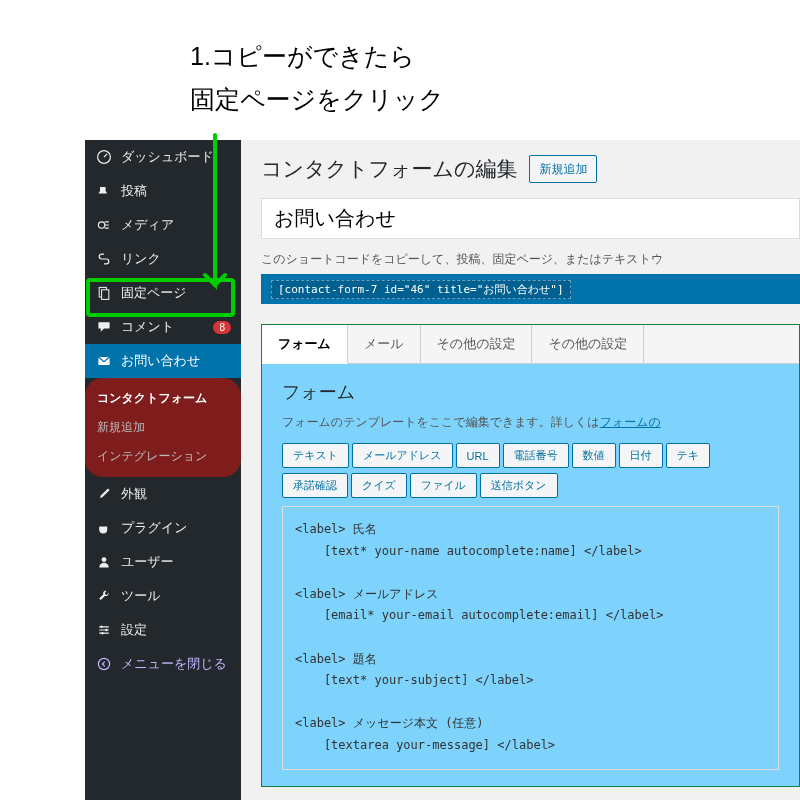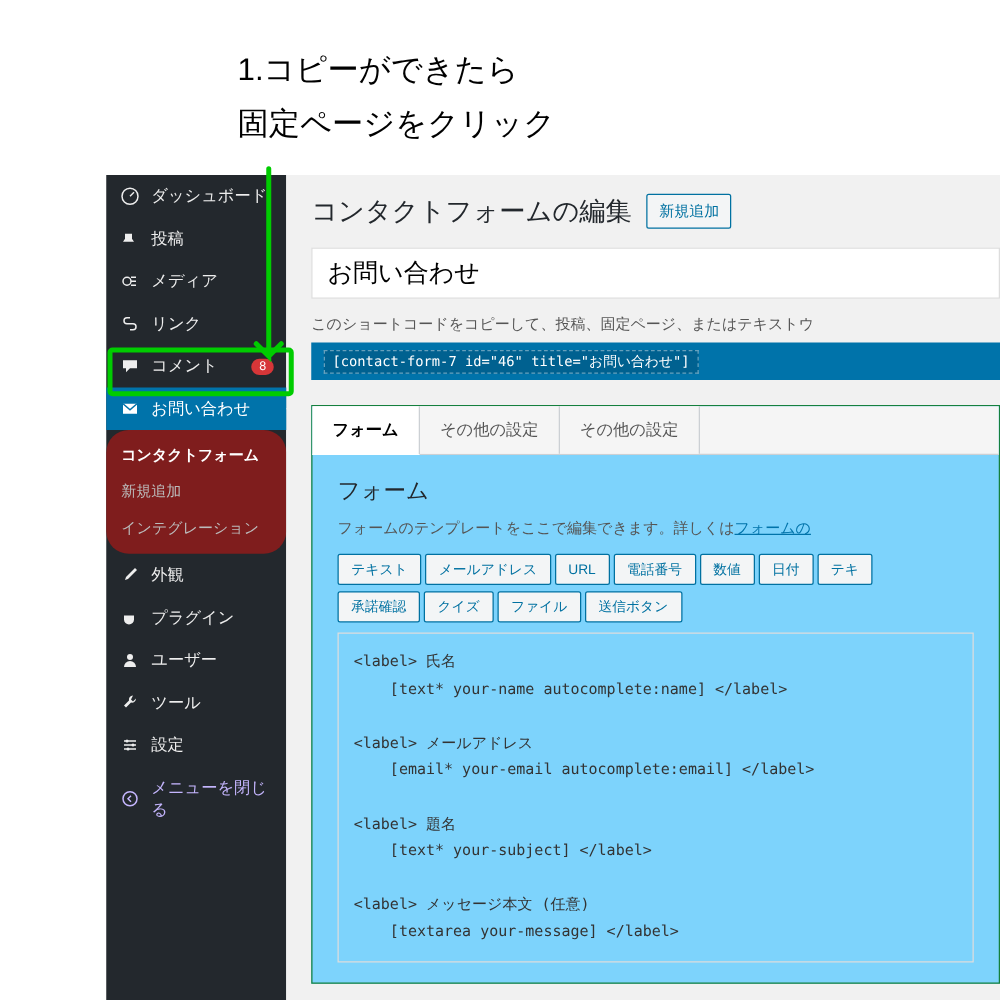--- a/index.html
+++ b/index.html
@@ -11,7 +11,7 @@
     
     .app { display: flex; position: absolute; top: 140px; left: 85px; right: 0; bottom: 0; }
     
-    .sidebar { width: 144px; background: #23282d; color: #eee; flex-shrink: 0; font-size: 13px; }
+    .sidebar { width: 156px; background: #23282d; color: #eee; flex-shrink: 0; font-size: 13px; }
     .sidebar-item { display: flex; align-items: center; padding: 8px 10px; color: #eee; cursor: pointer; gap: 8px; position: relative; }
     .sidebar-item.active { background: #0073aa; color: #fff; }
     .sidebar-item.active::after { content: ""; position: absolute; right: -8px; top: 50%; transform: translateY(-50%); border: 8px solid transparent; border-right-color: #f1f1f1; }

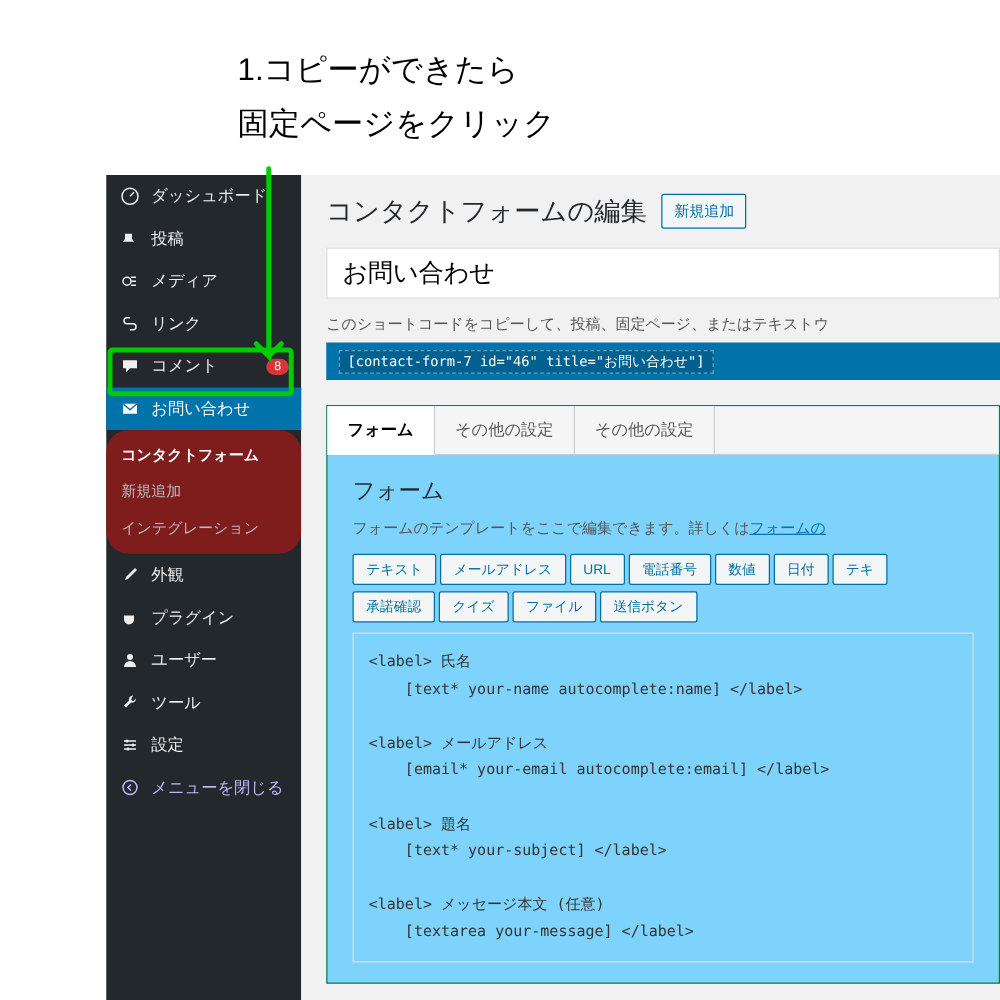--- a/index.html
+++ b/index.html
@@ -96,6 +96,15 @@
           </svg>
         </span>
       <span>リンク</span>
+    </div>
+    <div class="sidebar-item">
+      <span class="icon">
+          <svg viewBox="0 0 20 20" width="16" height="16" fill="currentColor">
+            <rect x="4" y="3" width="9" height="12" fill="none" stroke="currentColor" stroke-width="1.3"></rect>
+            <rect x="7" y="6" width="9" height="12" fill="#23282d" stroke="currentColor" stroke-width="1.3"></rect>
+          </svg>
+        </span>
+      <span>固定ページ</span>
     </div>
     <div class="sidebar-item">
       <span class="icon">

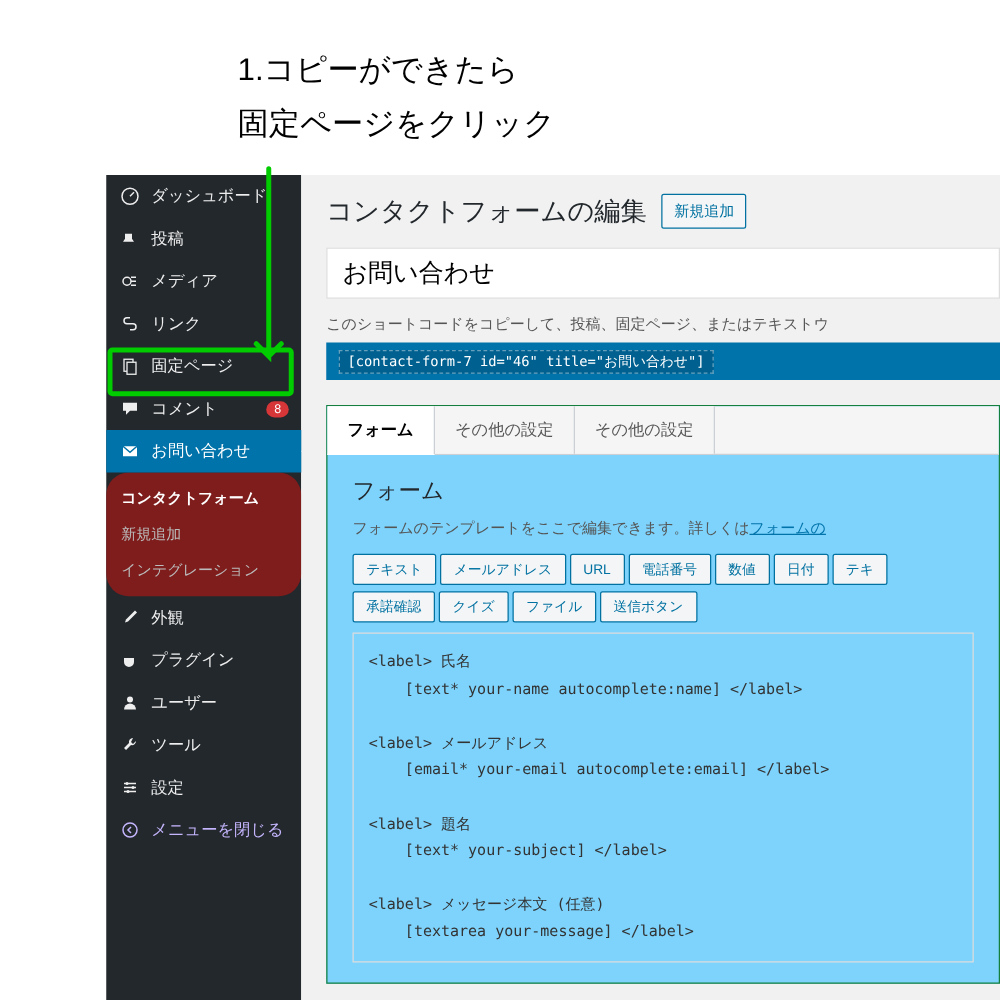--- a/index.html
+++ b/index.html
@@ -200,6 +200,7 @@
     <div class="panel">
       <div class="tabs">
         <div class="tab active">フォーム</div>
+        <div class="tab">メール</div>
         <div class="tab">その他の設定</div>
         <div class="tab">その他の設定</div>
       </div>

